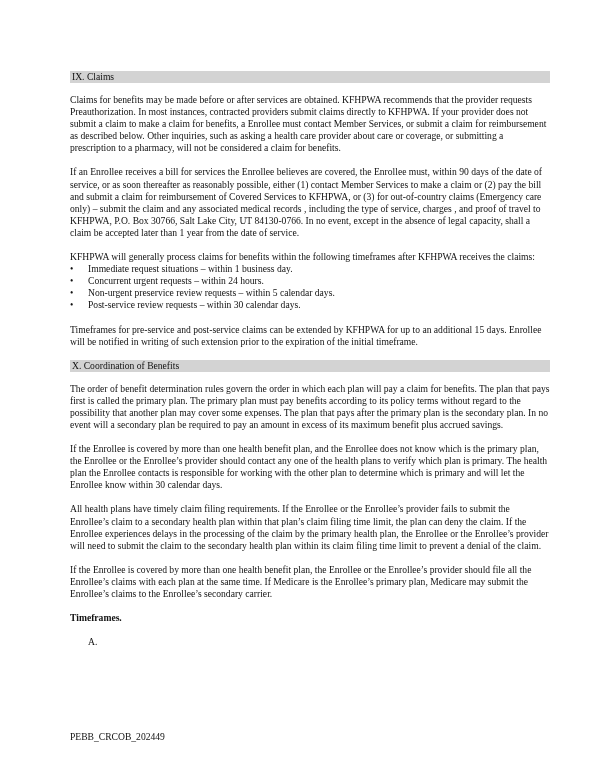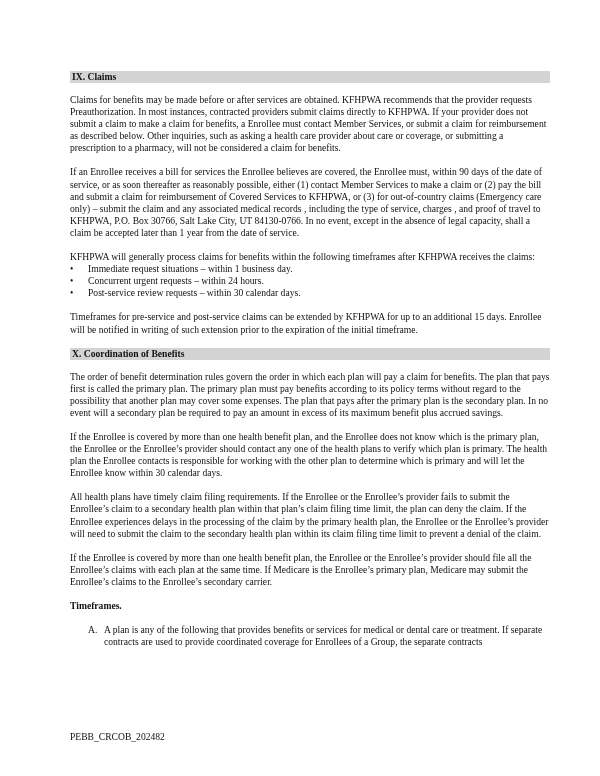--- a/index.html
+++ b/index.html
@@ -6,7 +6,7 @@
   body { width: 600px; height: 776px; position: relative; overflow: hidden;
          font-family: "Liberation Serif", serif; color: #111; font-size: 9.6px; line-height: 12.1px; }
   .page { position: absolute; left: 70px; top: 71px; width: 480px; }
-  .section-header { background: #d3d3d3; font-weight: bold; padding: 0 0 0 2px; height: 12px; line-height: 12px; margin-bottom: 11px; }
+  .section-header { background: #d3d3d3; font-weight: normal; padding: 0 0 0 2px; height: 12px; line-height: 12px; margin-bottom: 11px; }
   p { margin: 0 0 12px 0; }
   ul.bullets { list-style: none; margin: 0 0 12px 0; padding: 0; }
   ul.bullets li { position: relative; padding-left: 18px; }

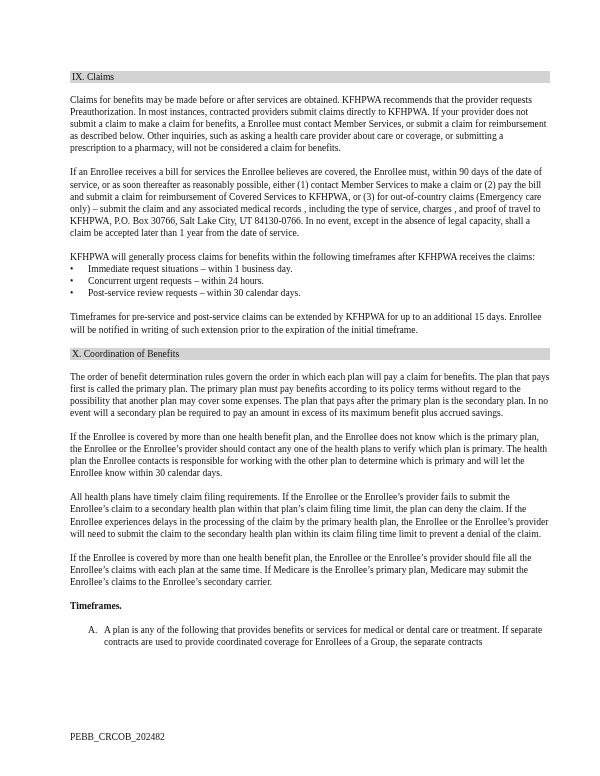--- a/index.html
+++ b/index.html
@@ -27,6 +27,7 @@
   <ul class="bullets">
     <li>Immediate request situations – within 1 business day.</li>
     <li>Concurrent urgent requests – within 24 hours.</li>
+    <li>Non-urgent preservice review requests – within 5 calendar days.</li>
     <li>Post-service review requests – within 30 calendar days.</li>
   </ul>
   <p>Timeframes for pre-service and post-service claims can be extended by KFHPWA for up to an additional 15 days. Enrollee will be notified in writing of such extension prior to the expiration of the initial timeframe.</p>

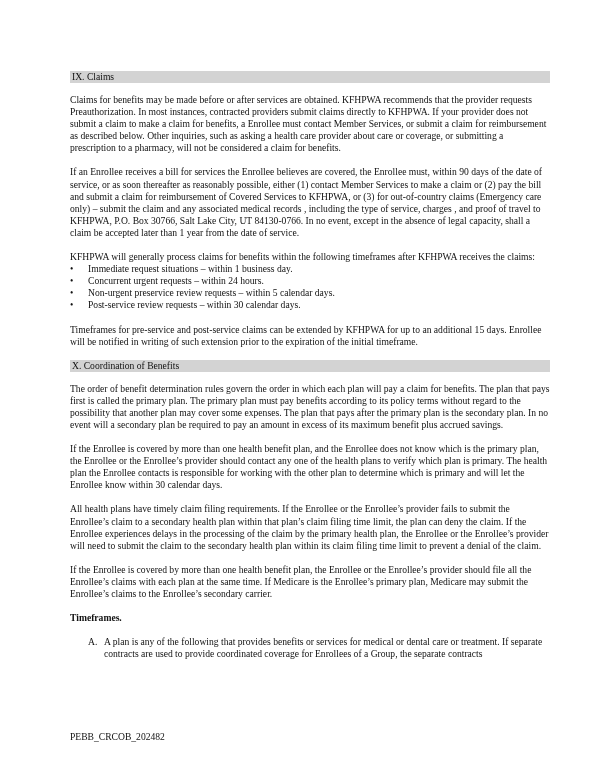--- a/index.html
+++ b/index.html
@@ -40,7 +40,6 @@
   <div class="defs-title">Timeframes.</div>
   <div class="def-item">
     <span class="lbl">A.</span>
-    <span>A plan is any of the following that provides benefits or services for medical or dental care or treatment. If separate contracts are used to provide coordinated coverage for Enrollees of a Group, the separate contracts</span>
   </div>
 </div>
 

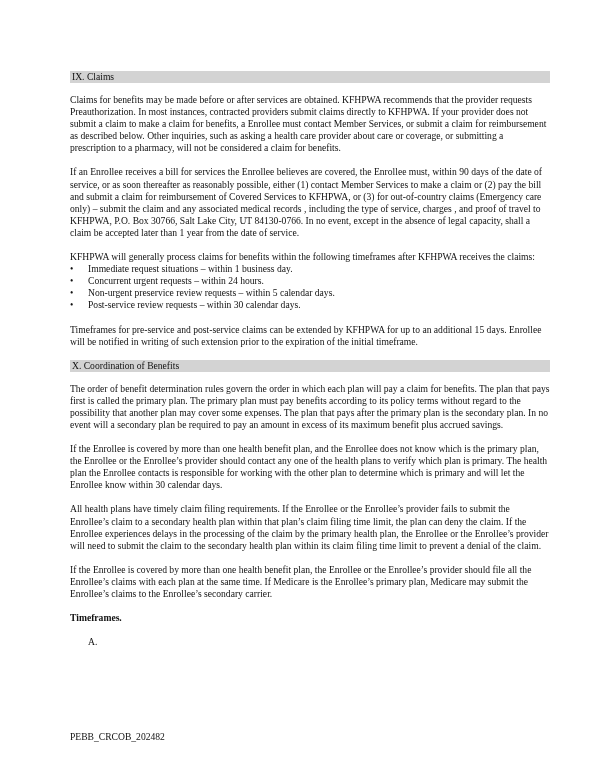--- a/index.html
+++ b/index.html
@@ -45,7 +45,7 @@
 
 <div class="footer">
   <span>PEBB_CRCOB_2024</span>
-  <span>82</span>
+  <span>49</span>
 </div>
 
 </body></html>

